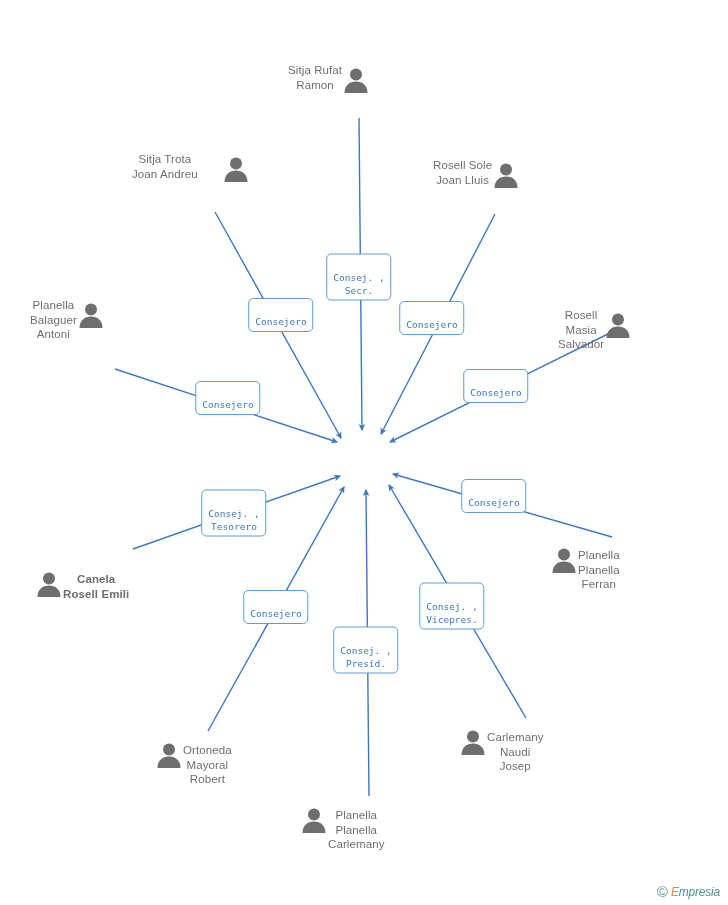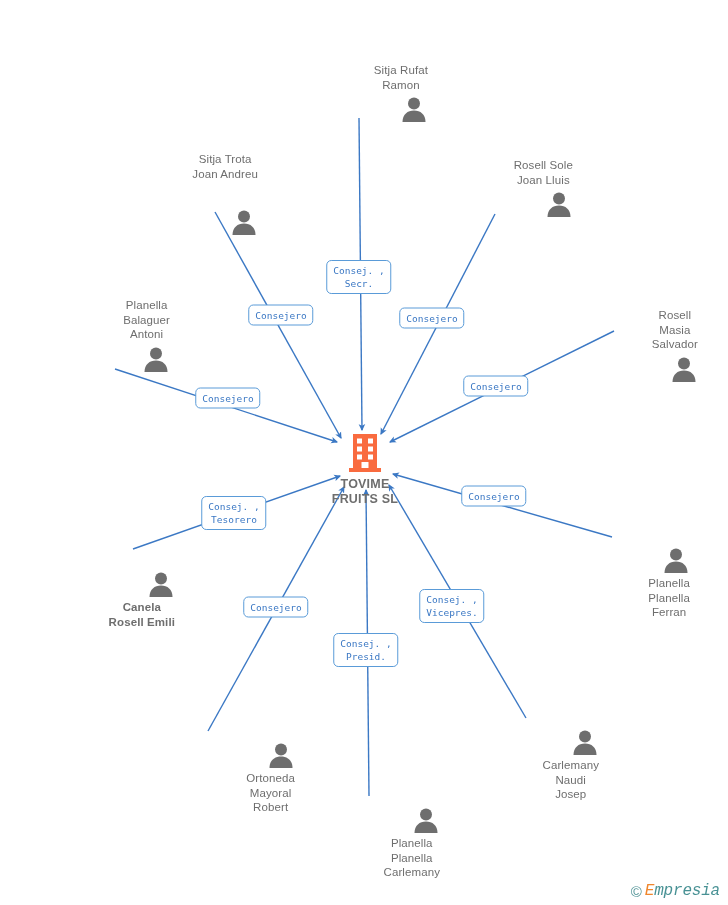--- a/index.html
+++ b/index.html
@@ -27,8 +27,8 @@
   .node {
     position: absolute;
     display: flex;
-    flex-direction: column;
-    align-items: flex-end;
+    flex-direction: row;
+    align-items: flex-start;
     width: 140px;
     margin-left: -70px;
     z-index: 5;

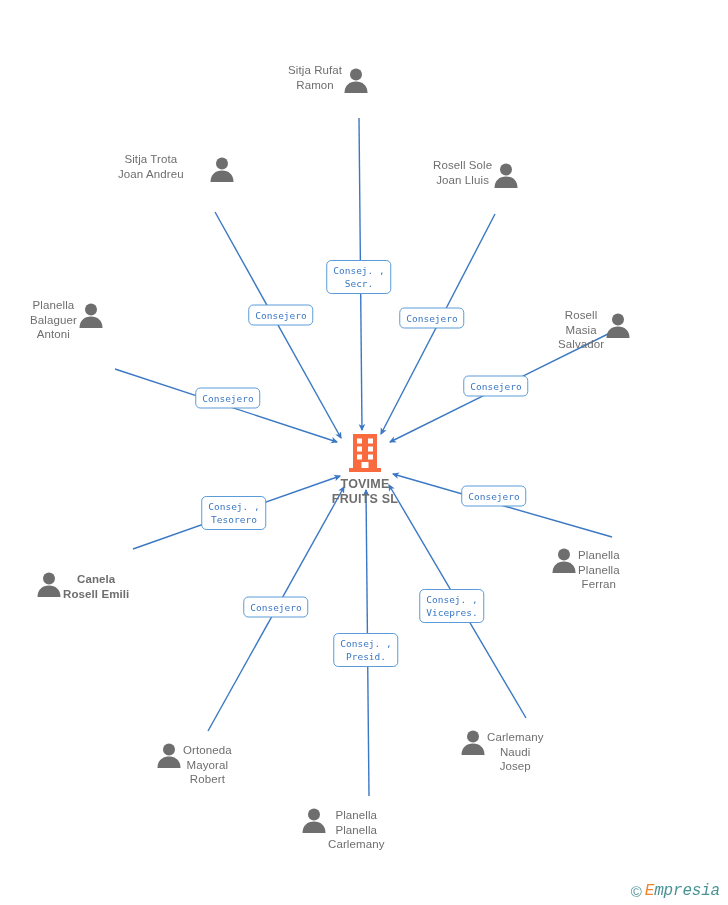--- a/index.html
+++ b/index.html
@@ -157,7 +157,7 @@
           </svg>
         </div>
       </div>
-      <div class="node label-top" style="left: 188px; top: 152px; gap: 24px;">
+      <div class="node label-top" style="left: 202px; top: 152px; gap: 24px;">
         <div class="node-label">Sitja Trota
 Joan Andreu</div>
         <div>

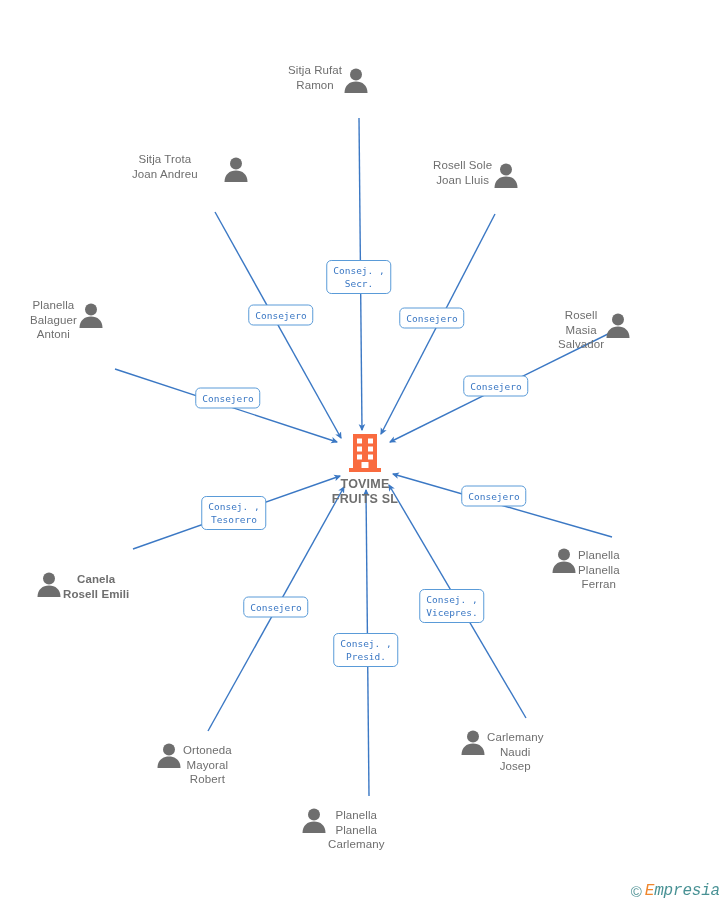--- a/index.html
+++ b/index.html
@@ -87,7 +87,7 @@
     font-size: 9.5px;
     line-height: 13px;
     text-align: center;
-    padding: 3px 6px 3px 6px;
+    padding: 16px 6px 3px 6px;
     white-space: pre-line;
     transform: translate(-50%, -50%);
   }

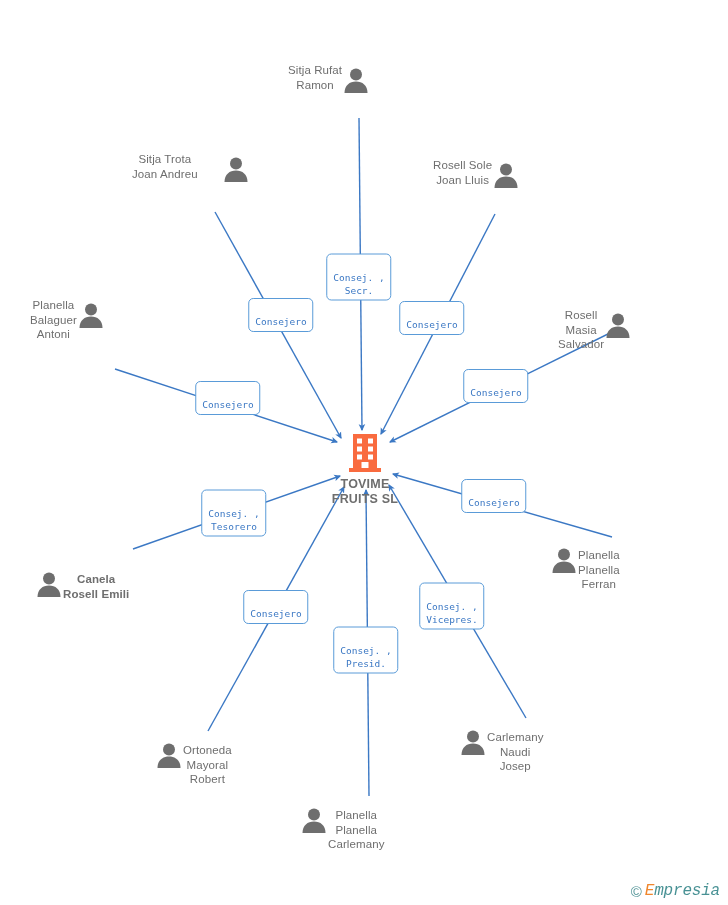--- a/index.html
+++ b/index.html
@@ -272,21 +272,6 @@
 Vicepres.</div>
     </div>
 
-  <div id="company-node" style="left: 365px; top: 432px;">
-    <svg class="building-icon" viewBox="0 0 34 42" xmlns="http://www.w3.org/2000/svg">
-      <rect x="5" y="2" width="24" height="34" fill="#f96b3f"></rect>
-      <rect x="9" y="6.5" width="5" height="5" fill="#ffffff"></rect>
-      <rect x="20" y="6.5" width="5" height="5" fill="#ffffff"></rect>
-      <rect x="9" y="14.5" width="5" height="5" fill="#ffffff"></rect>
-      <rect x="20" y="14.5" width="5" height="5" fill="#ffffff"></rect>
-      <rect x="9" y="22.5" width="5" height="5" fill="#ffffff"></rect>
-      <rect x="20" y="22.5" width="5" height="5" fill="#ffffff"></rect>
-      <rect x="13.5" y="30" width="7" height="6" fill="#ffffff"></rect>
-      <rect x="1" y="36" width="32" height="4" fill="#f96b3f"></rect>
-    </svg>
-    <div class="company-label">TOVIME
-FRUITS SL</div>
-  </div>
 
   <div id="watermark">
     <span class="wm-c">©</span>

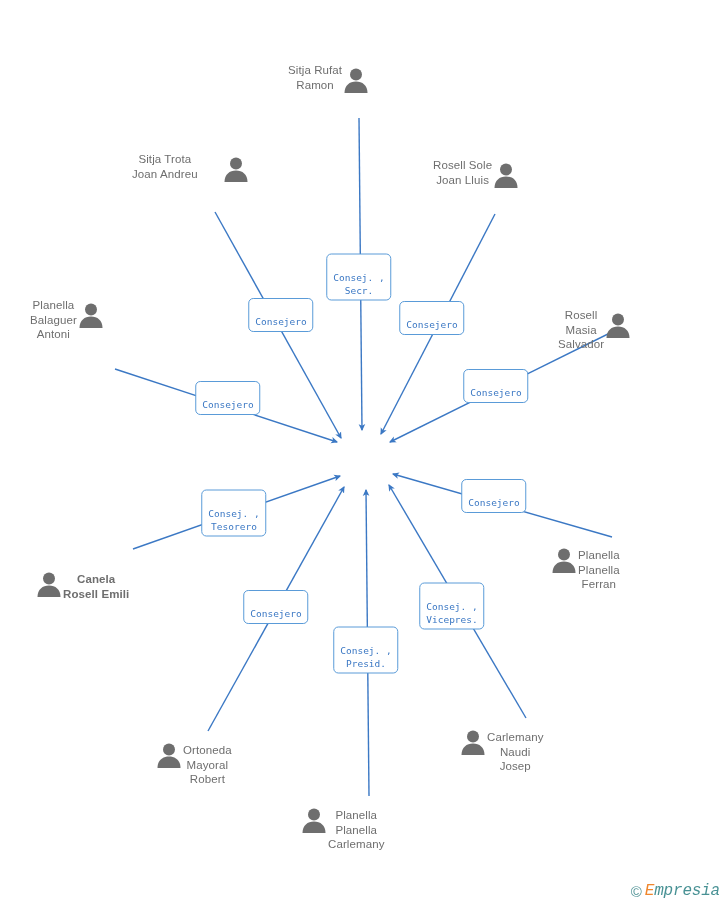--- a/index.html
+++ b/index.html
@@ -109,9 +109,9 @@
     line-height: 1;
   }
   #watermark .wm-text {
-    font-family: Liberation Mono, monospace;
+    font-family: Liberation Sans, sans-serif;
     font-style: italic;
-    font-size: 16px;
+    font-size: 12px;
     line-height: 1;
     color: #3f8c8f;
     letter-spacing: -0.2px;

